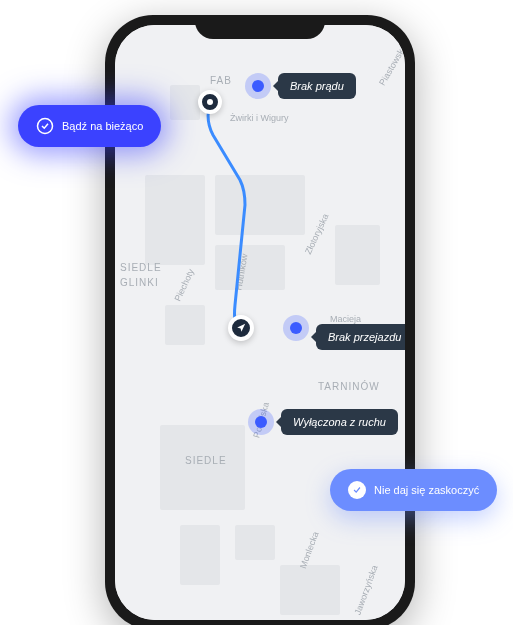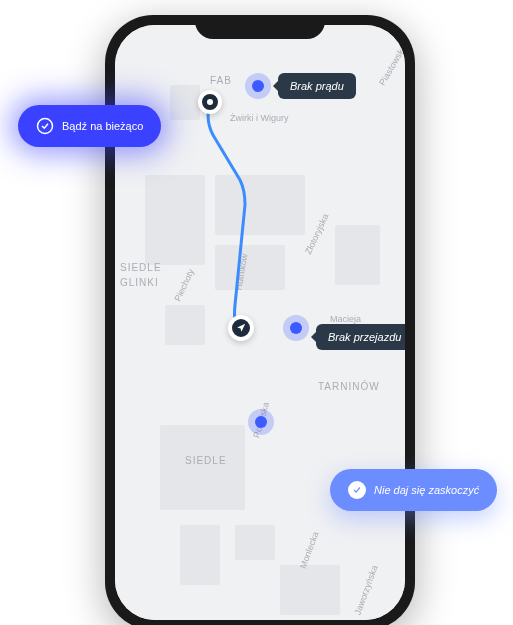--- a/index.html
+++ b/index.html
@@ -282,6 +282,9 @@
       <div class="map-tooltip" style="top:299px; left:201px;">
         <span>Brak przejazdu</span>
       </div>
+      <div class="map-tooltip" style="top:384px; left:166px;">
+        <span>Wyłączona z ruchu</span>
+      </div>
 
     </div>
   </div>

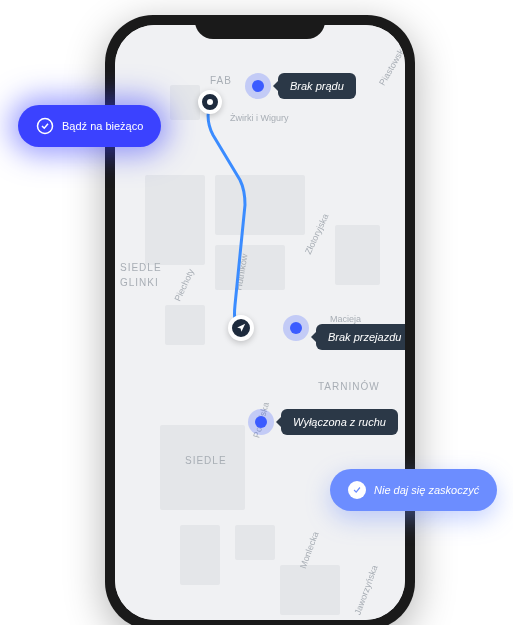--- a/index.html
+++ b/index.html
@@ -195,7 +195,6 @@
     .pill-light {
       background: #6c8dff;
       box-shadow: 0 8px 24px rgba(108, 141, 255, 0.4);
-      font-style: italic;
     }
     
     .pill-icon-check {

